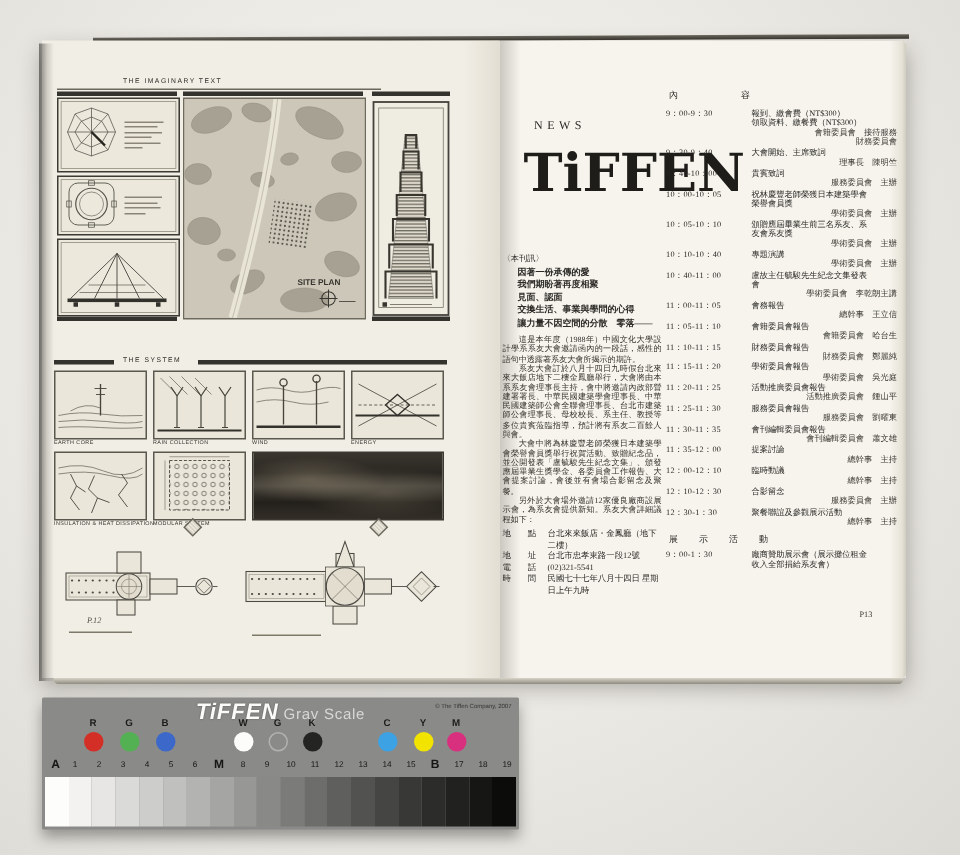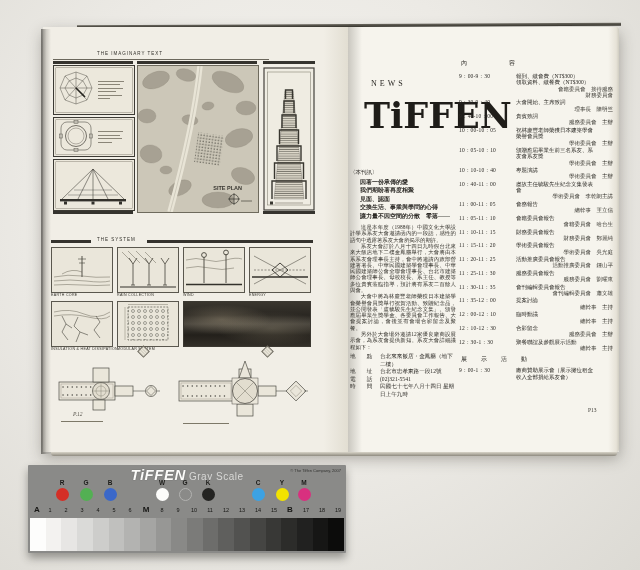--- a/index.html
+++ b/index.html
@@ -8,7 +8,7 @@
     background:radial-gradient(ellipse at 45% 38%, #f5f4f0 0%, #eceae5 50%, #dcdad4 100%);}
 
   
-  .booklet{position:absolute;left:43px;top:27px;width:576px;height:425px;
+  .booklet{position:absolute;left:28px;top:27px;width:576px;height:425px;
     box-shadow:0 6px 14px rgba(50,48,40,.38);}
   .top-edge{position:absolute;top:-3px;left:34px;right:-2px;height:3px;
     background:linear-gradient(to bottom,#6a675e,#35332c);transform:rotate(-.25deg);}

